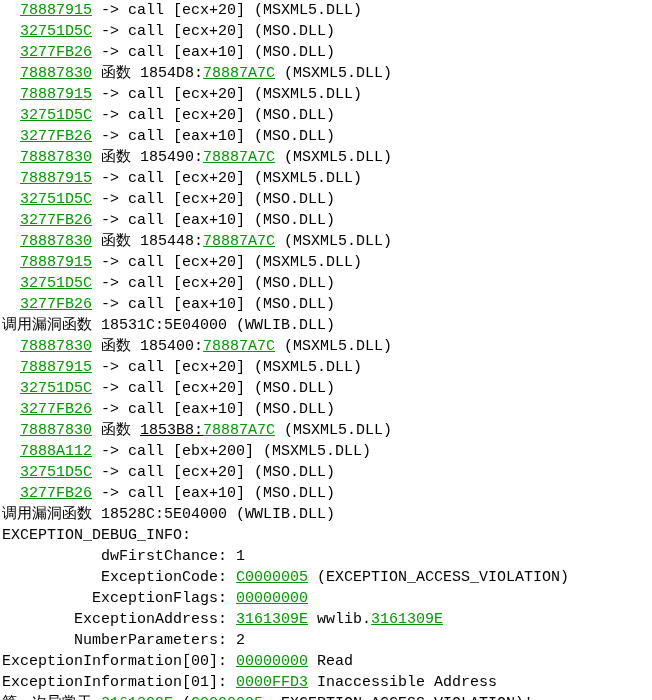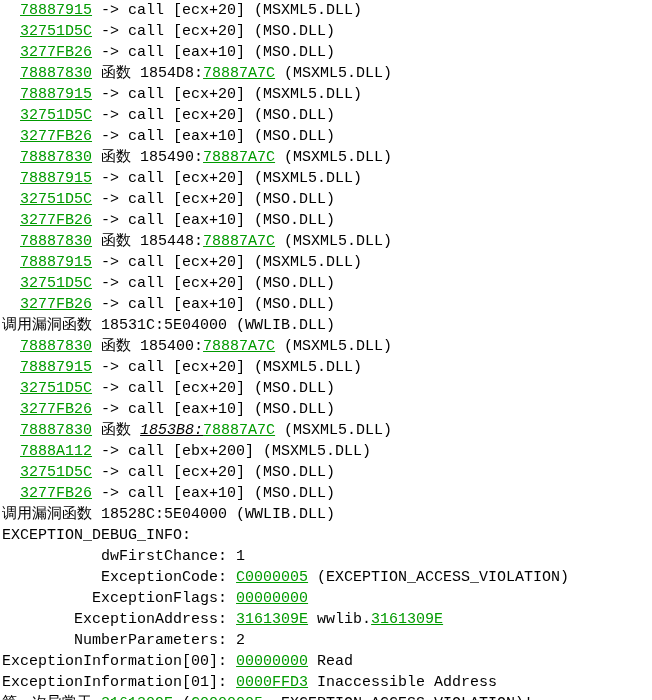--- a/index.html
+++ b/index.html
@@ -26,7 +26,6 @@
   .ud {
     text-decoration: underline;
     color: #000;
-    font-style: italic;
   }
 </style>
 </head>

